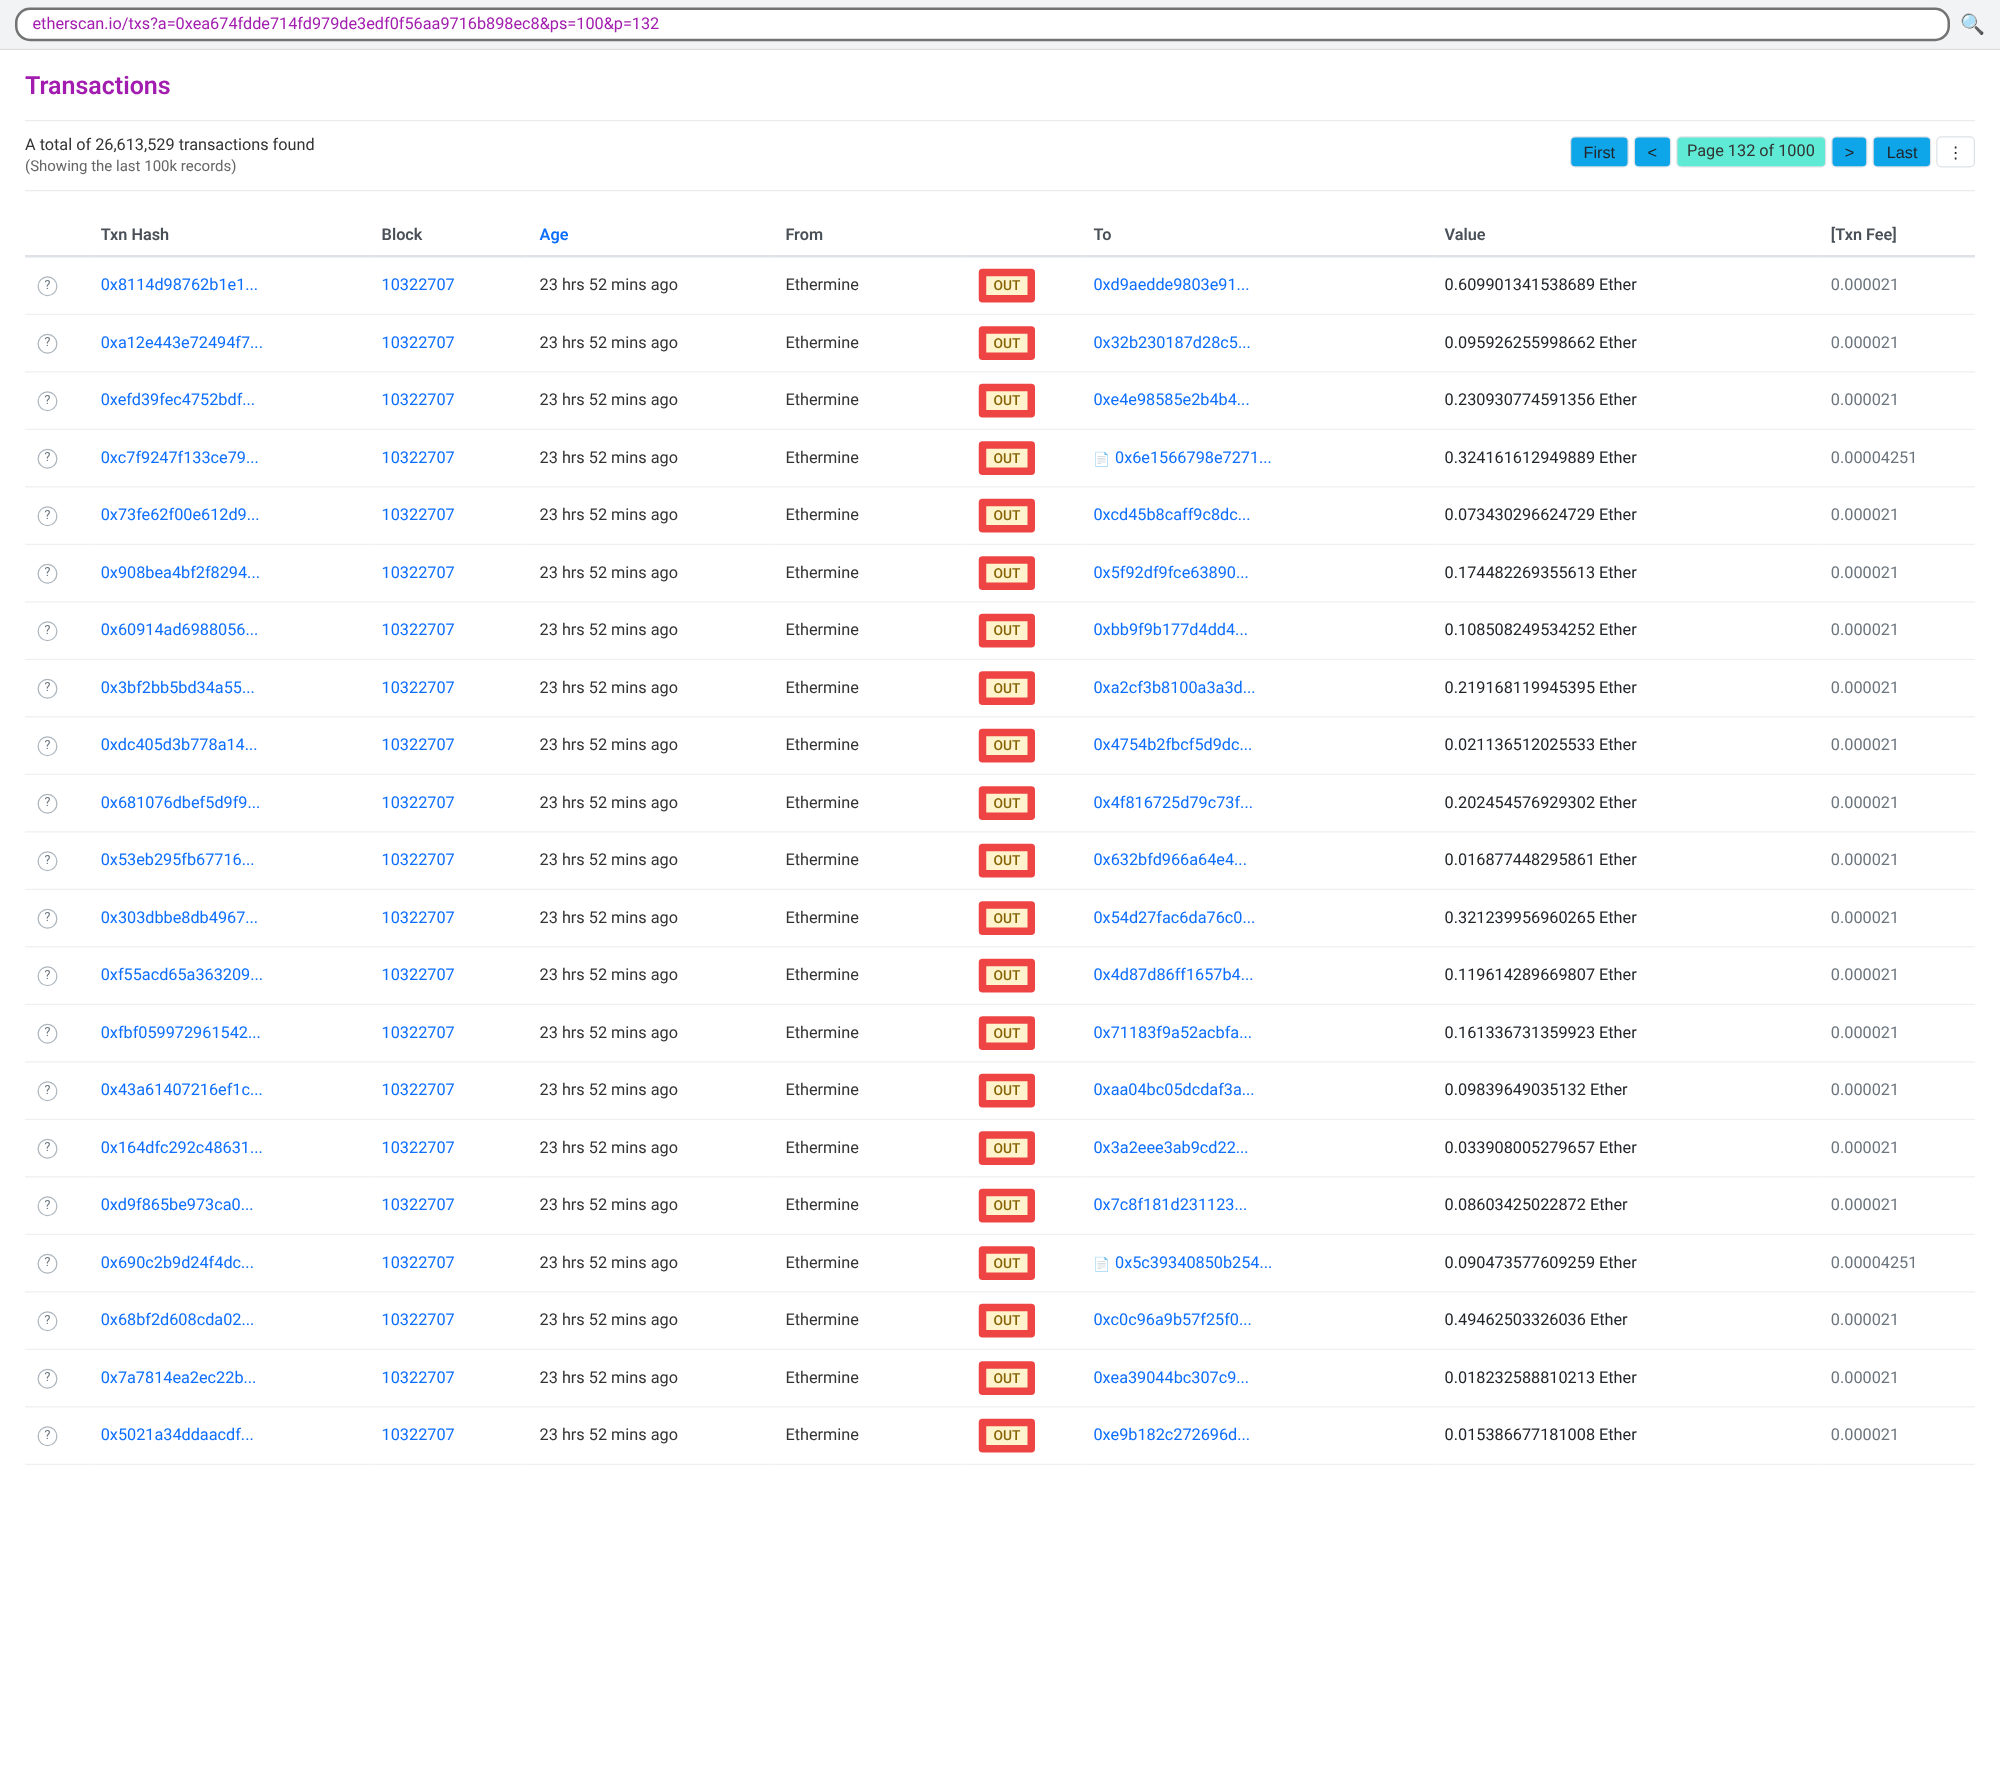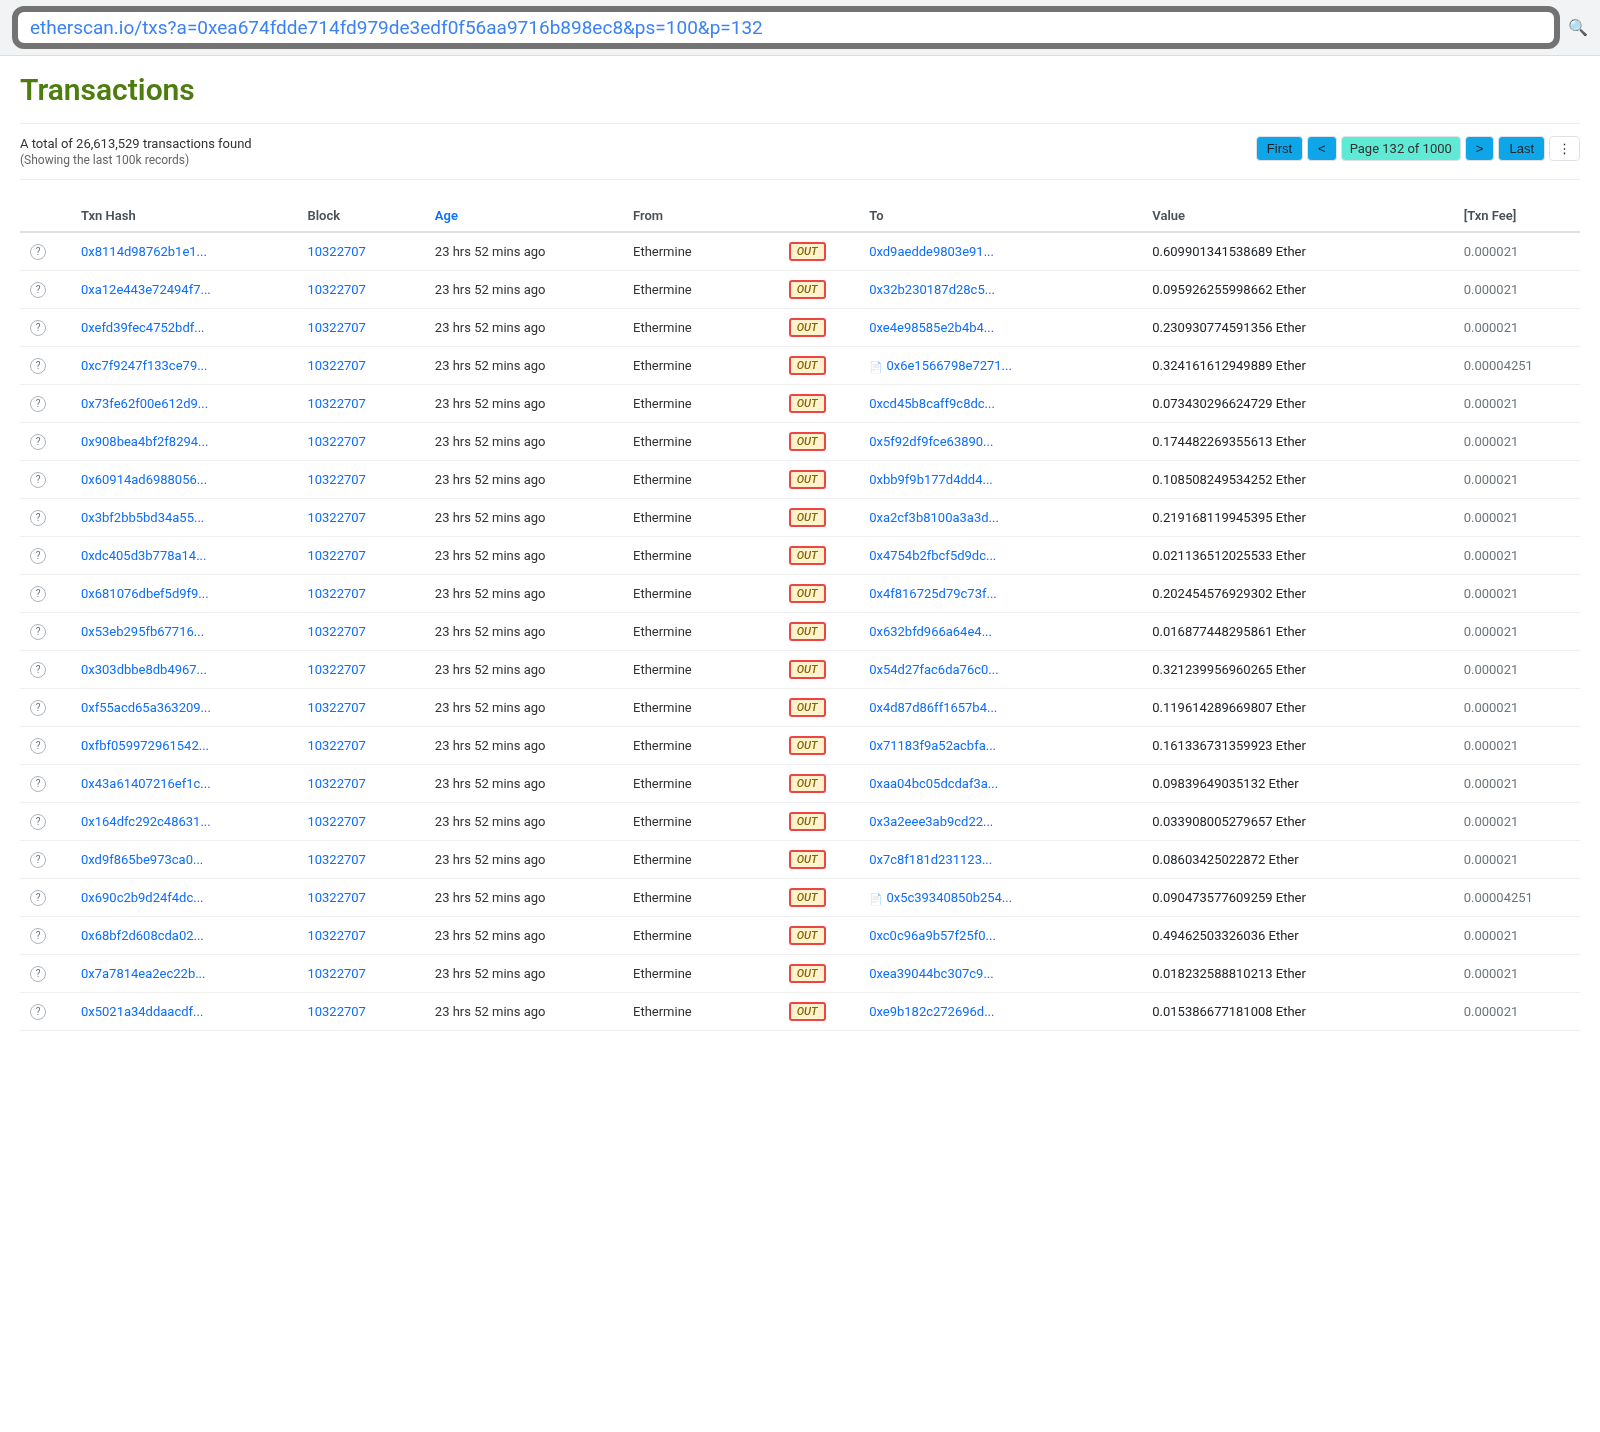--- a/index.html
+++ b/index.html
@@ -18,11 +18,11 @@
     .browser-url {
       flex: 1;
       background: #fff;
-      border: 6px solid #737373;
+      border: 2px solid #737373;
       border-radius: 12px;
       padding: 4px 12px;
-      font-size: 19px;
-      color: #3b82f6;
+      font-size: 13px;
+      color: #a21caf;
     }
     .browser-search-icon {
       color: #666;

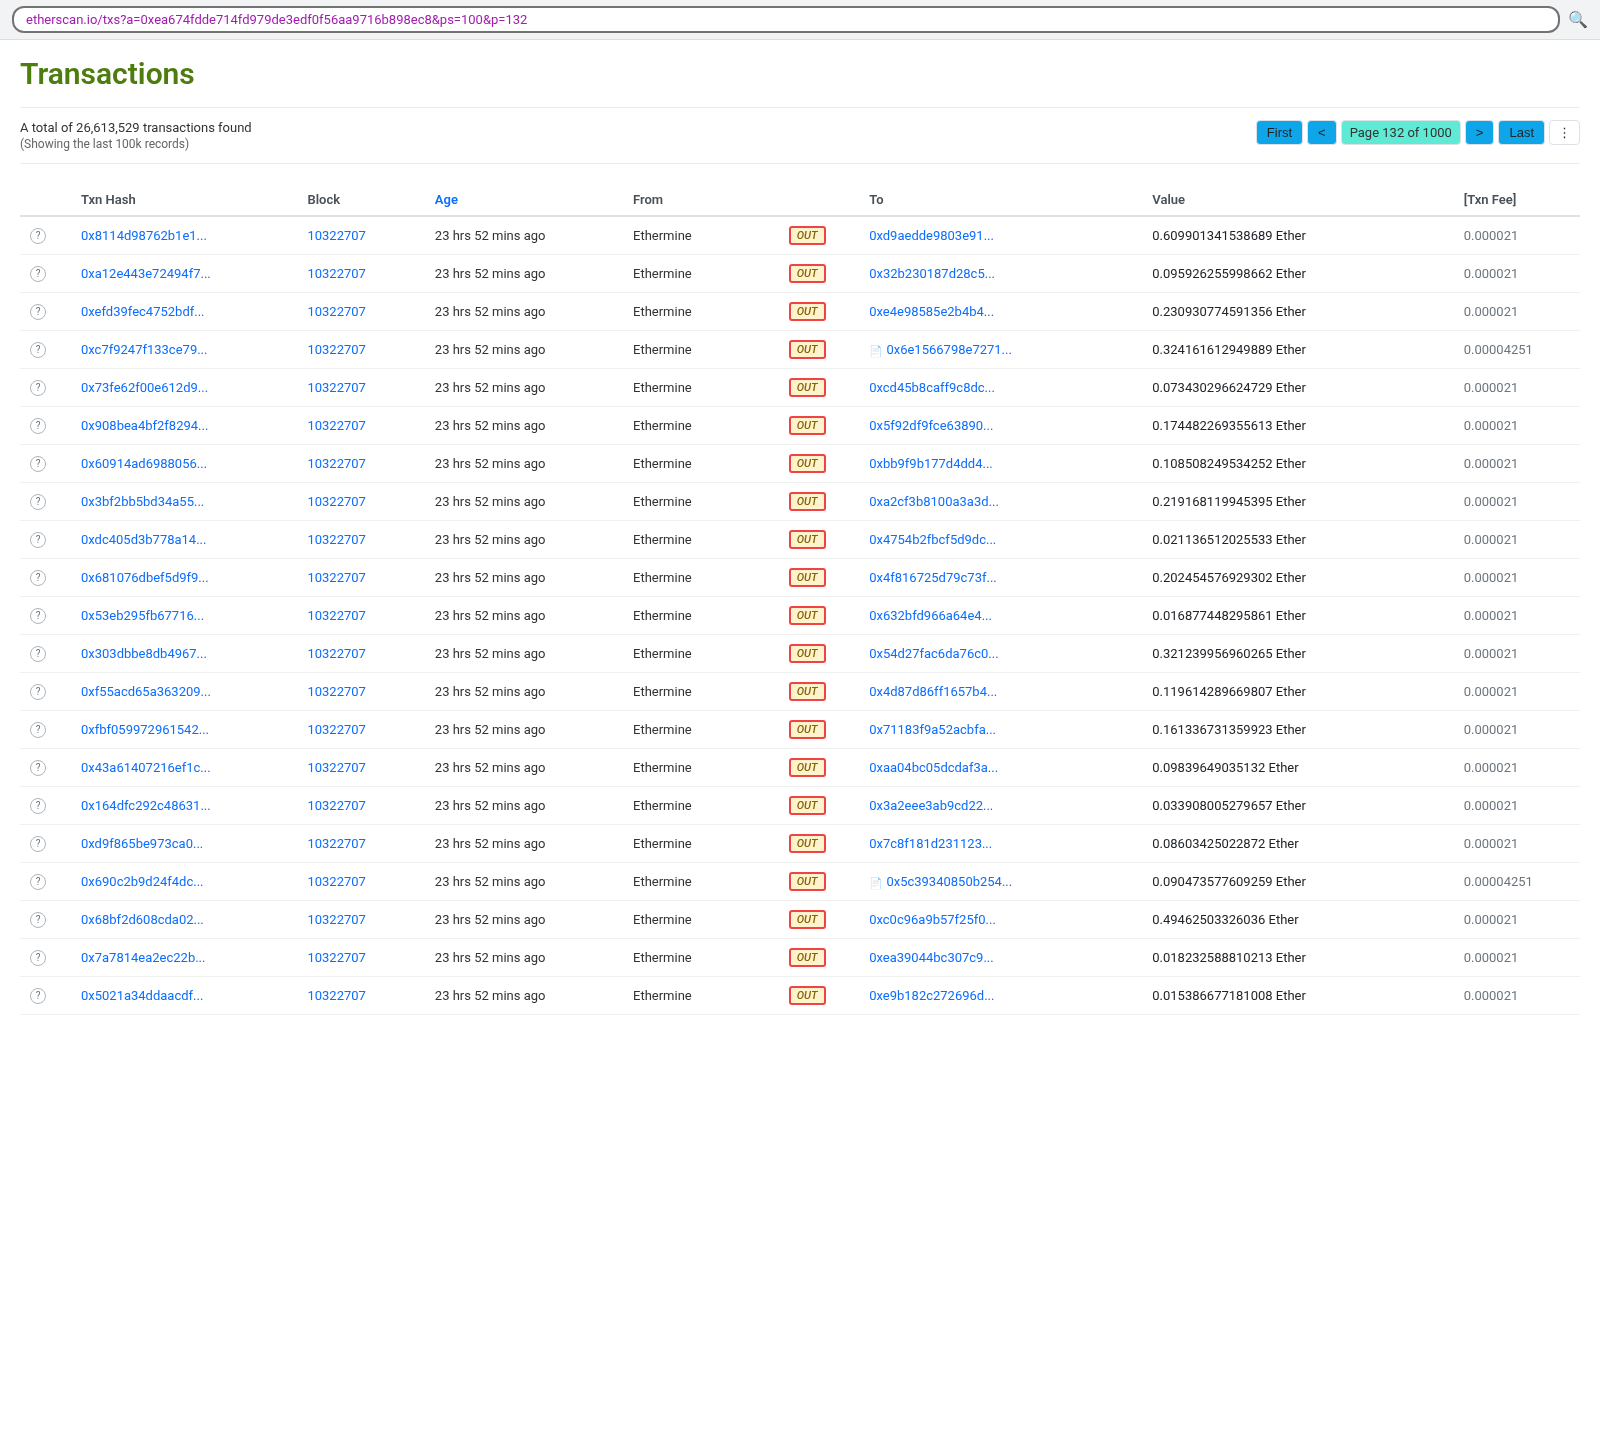--- a/index.html
+++ b/index.html
@@ -34,9 +34,9 @@
     }
 
     .page-title {
-      font-size: 30px;
+      font-size: 20px;
       font-weight: 600;
-      color: #4d7c0f;
+      color: #a21caf;
       margin-bottom: 12px;
     }
 

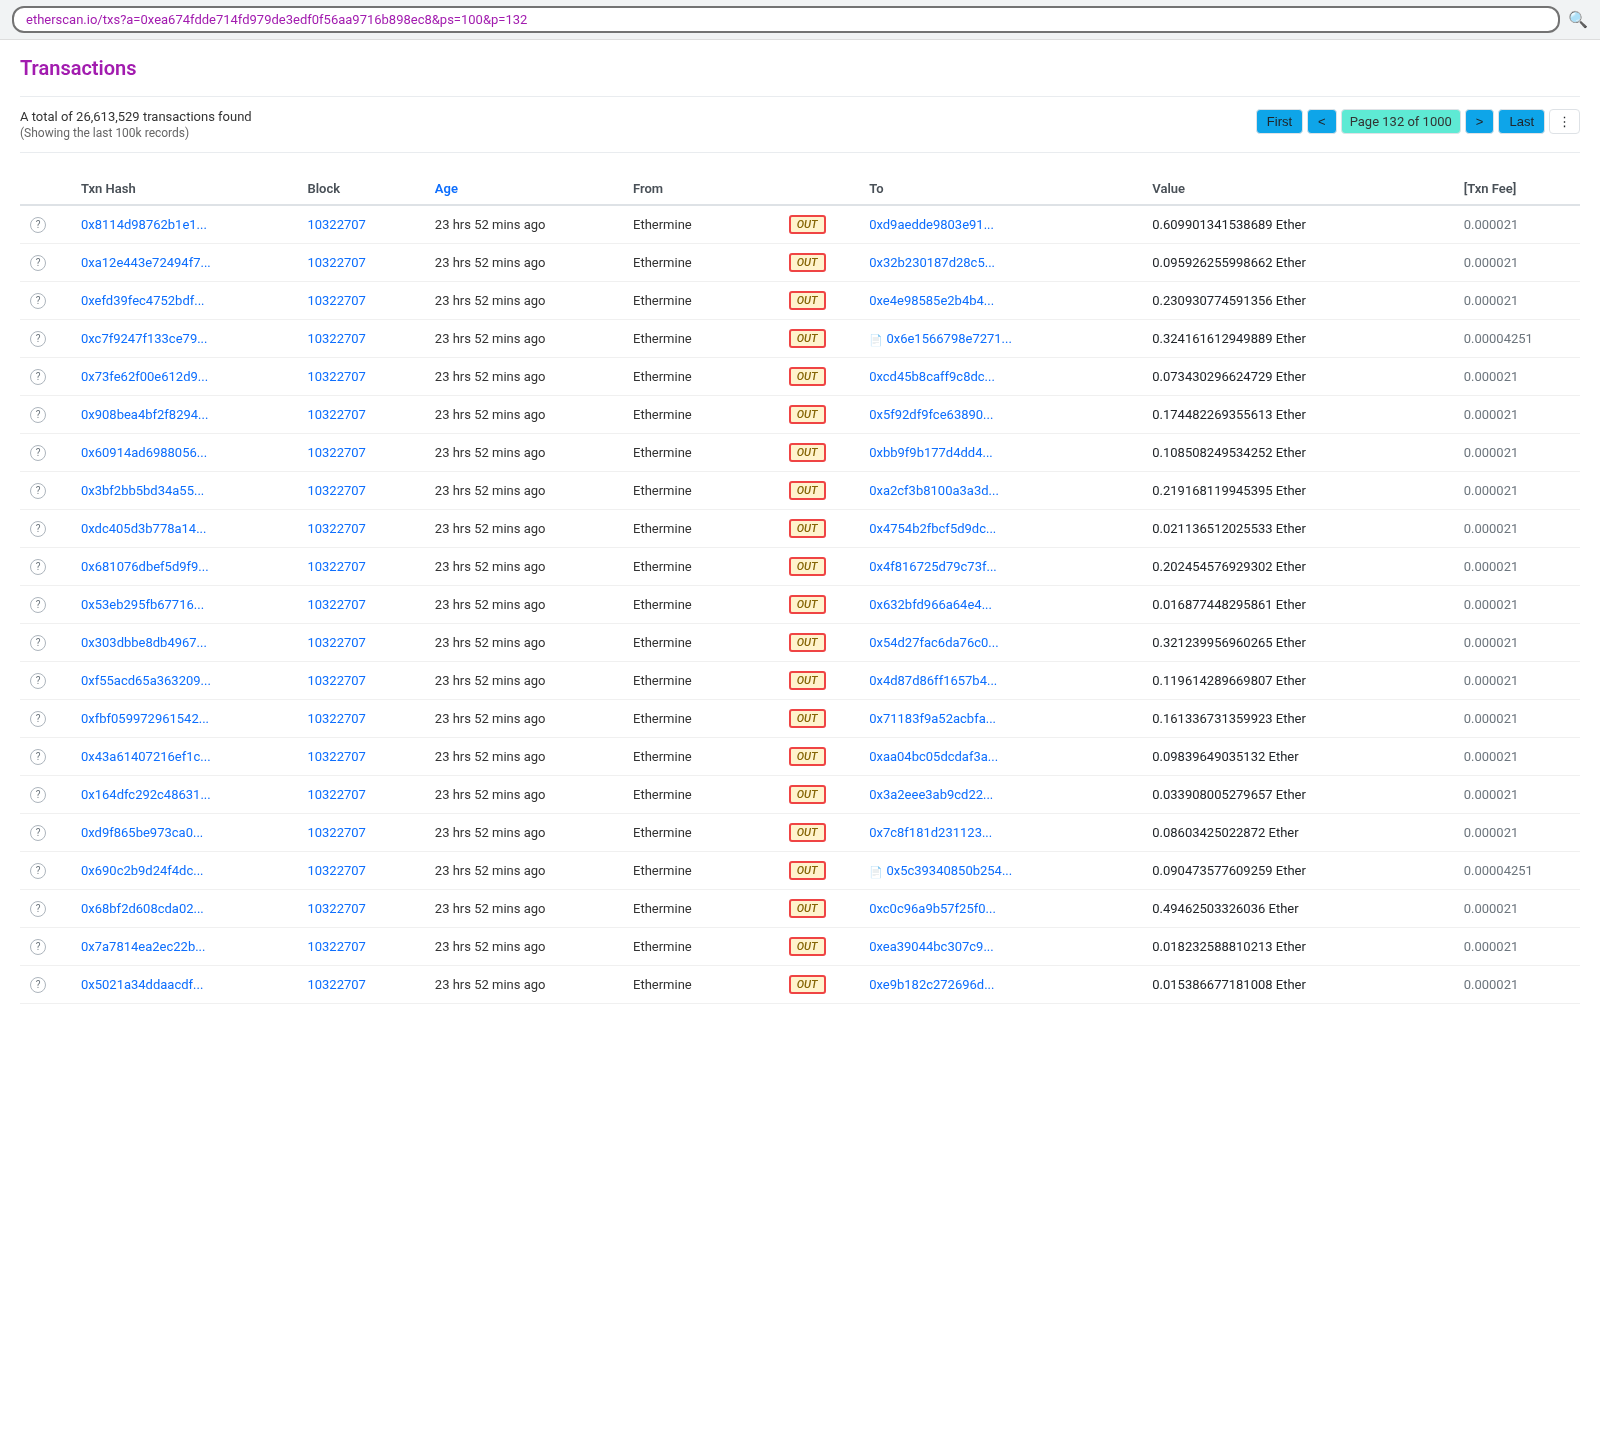--- a/index.html
+++ b/index.html
@@ -150,8 +150,7 @@
       font-weight: 500;
       background: #fff3cd;
       color: #856404;
-      border: 2px solid #ef4444;
-      font-style: italic;
+      border: 6px solid #ef4444;
     }
 
     .to-link { color: #0d6efd; text-decoration: none; }

